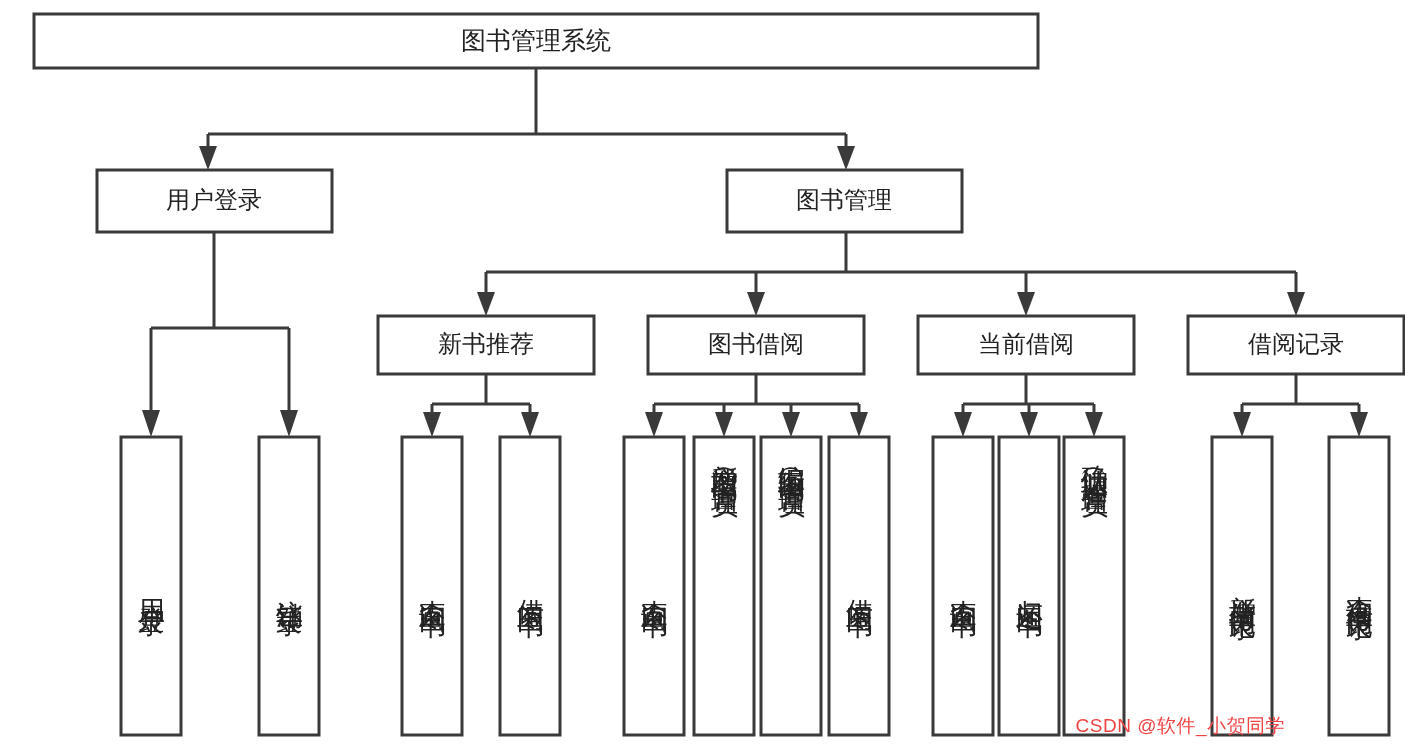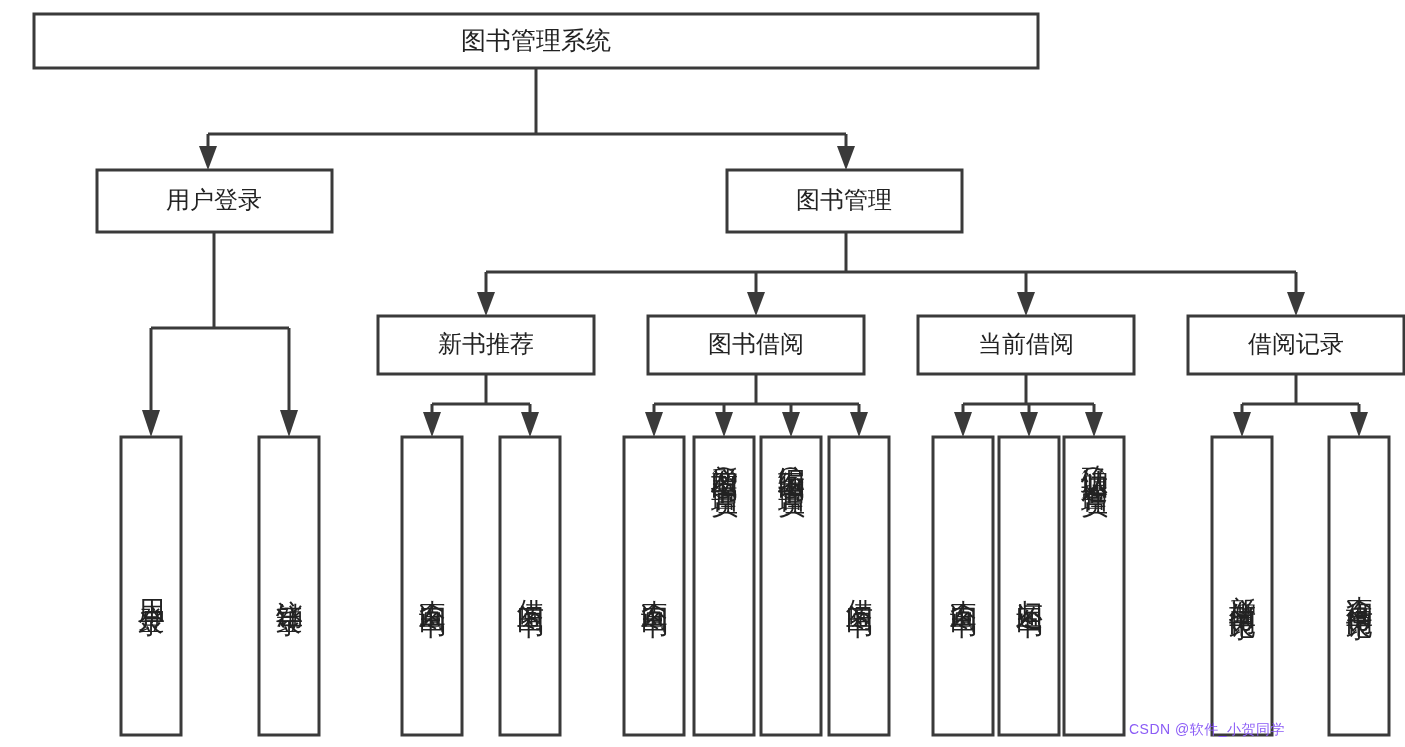--- a/index.html
+++ b/index.html
@@ -77,8 +77,8 @@
     right: 10px;
     bottom: 8px;
     font-family: "Liberation Sans", "DejaVu Sans", sans-serif;
-    font-size: 14px;
-    color: #8b5cf6;
+    font-size: 19px;
+    color: #ef4444;
     white-space: nowrap;
     letter-spacing: 0.5px;
   }

